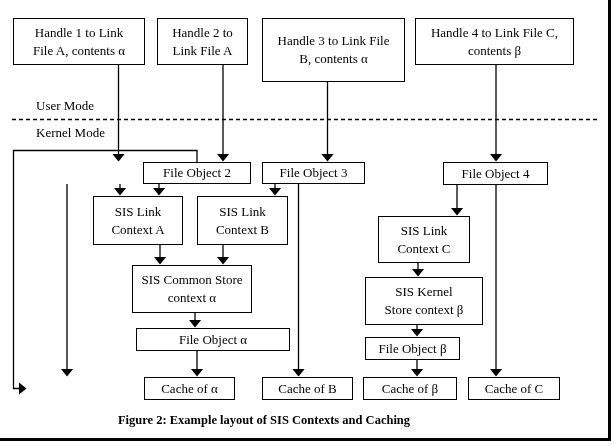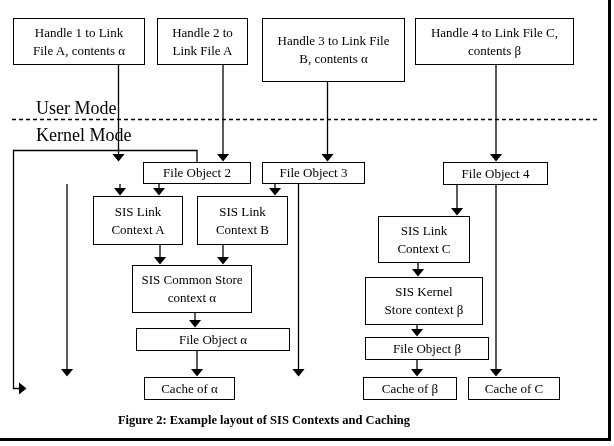--- a/index.html
+++ b/index.html
@@ -29,7 +29,7 @@
   }
   .mode-label {
     position: absolute;
-    font-size: 18px;
+    font-size: 13px;
     white-space: nowrap;
   }
   #caption {

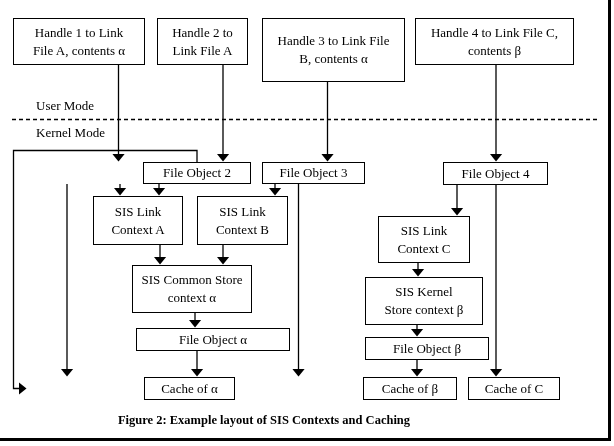--- a/index.html
+++ b/index.html
@@ -110,7 +110,7 @@
 Store context β</div>
 
   <div class="node" style="left:136px; top:328px; width:154px; height:23px;">File Object α</div>
-  <div class="node" style="left:365px; top:337px; width:124px; height:23px;">File Object β</div>
+  <div class="node" style="left:365px; top:337px; width:95px; height:23px;">File Object β</div>
 
   <div class="node" style="left:144px; top:377px; width:91px; height:23px;">Cache of α</div>
   <div class="node" style="left:468px; top:377px; width:92px; height:23px;">Cache of C</div>

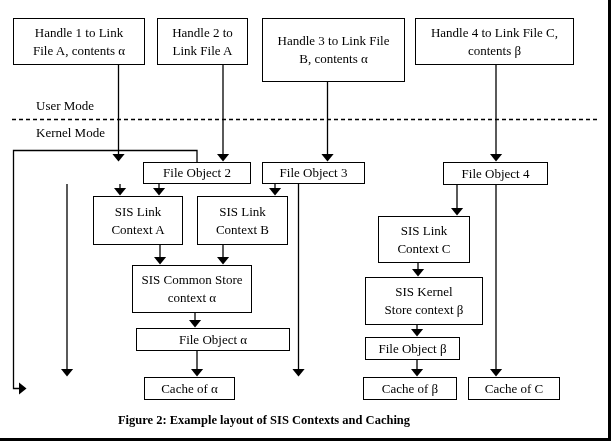--- a/index.html
+++ b/index.html
@@ -113,6 +113,7 @@
   <div class="node" style="left:365px; top:337px; width:95px; height:23px;">File Object β</div>
 
   <div class="node" style="left:144px; top:377px; width:91px; height:23px;">Cache of α</div>
+  <div class="node" style="left:262px; top:377px; width:91px; height:23px;">Cache of B</div>
   <div class="node" style="left:468px; top:377px; width:92px; height:23px;">Cache of C</div>
   <div class="node" style="left:363px; top:377px; width:94px; height:23px;">Cache of β</div>
 

